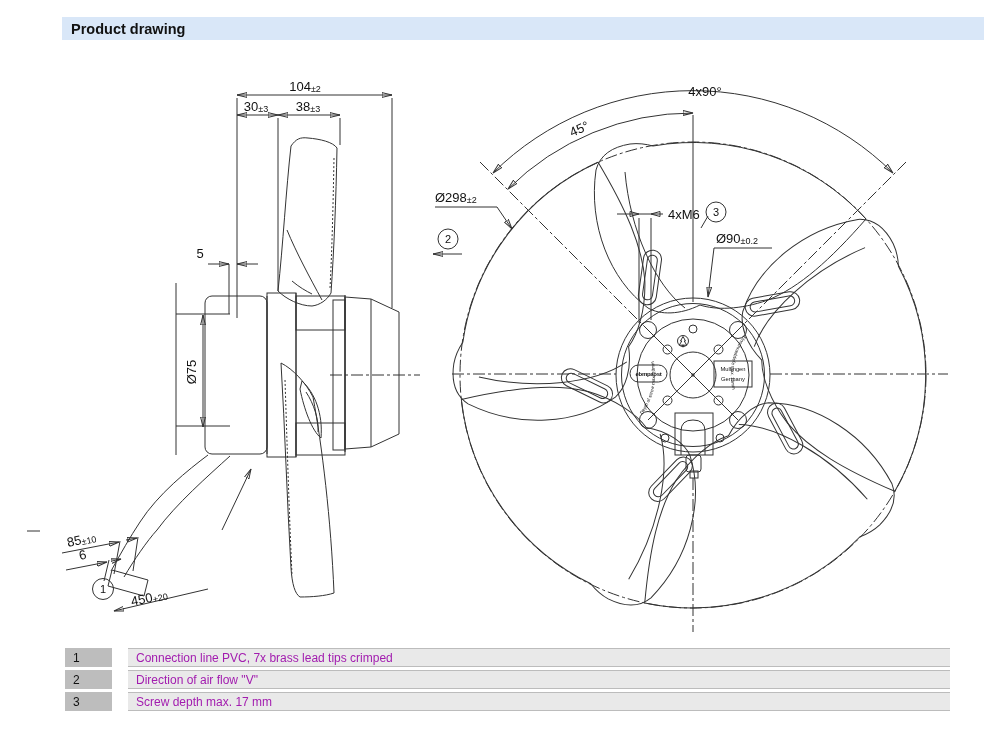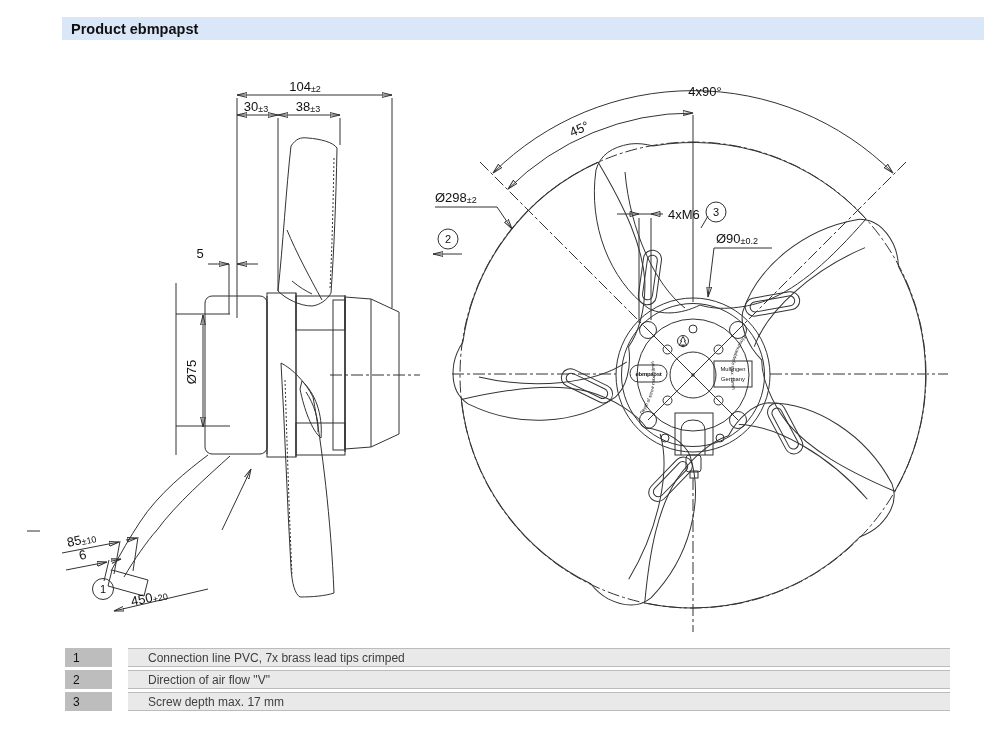--- a/index.html
+++ b/index.html
@@ -46,7 +46,7 @@
 <div class="page">
 
   <div class="hdr">
-    <span>Product ebmpapst</span>
+    <span>Product drawing</span>
   </div>
 
   <svg class="drawing" viewBox="0 0 1000 740" width="1000" height="740">

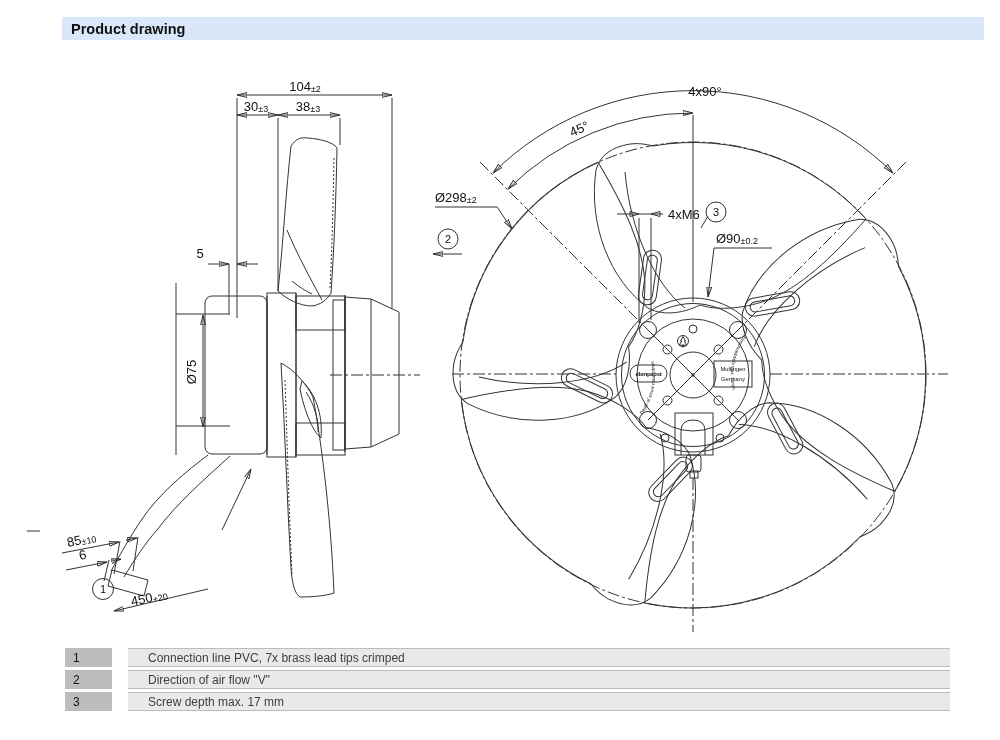--- a/index.html
+++ b/index.html
@@ -38,7 +38,7 @@
        padding-left:8px;box-sizing:border-box;}
   .lgap{width:16px;}
   .ltxt{flex:1;background:#e9e9e9;border-top:1px solid #bcbcbc;border-bottom:1px solid #bcbcbc;
-        font-size:12px;color:#404040;display:flex;align-items:center;padding-left:20px;box-sizing:border-box;}
+        font-size:12px;color:#a21caf;display:flex;align-items:center;padding-left:8px;box-sizing:border-box;}
 </style>
 </head>
 <body>

